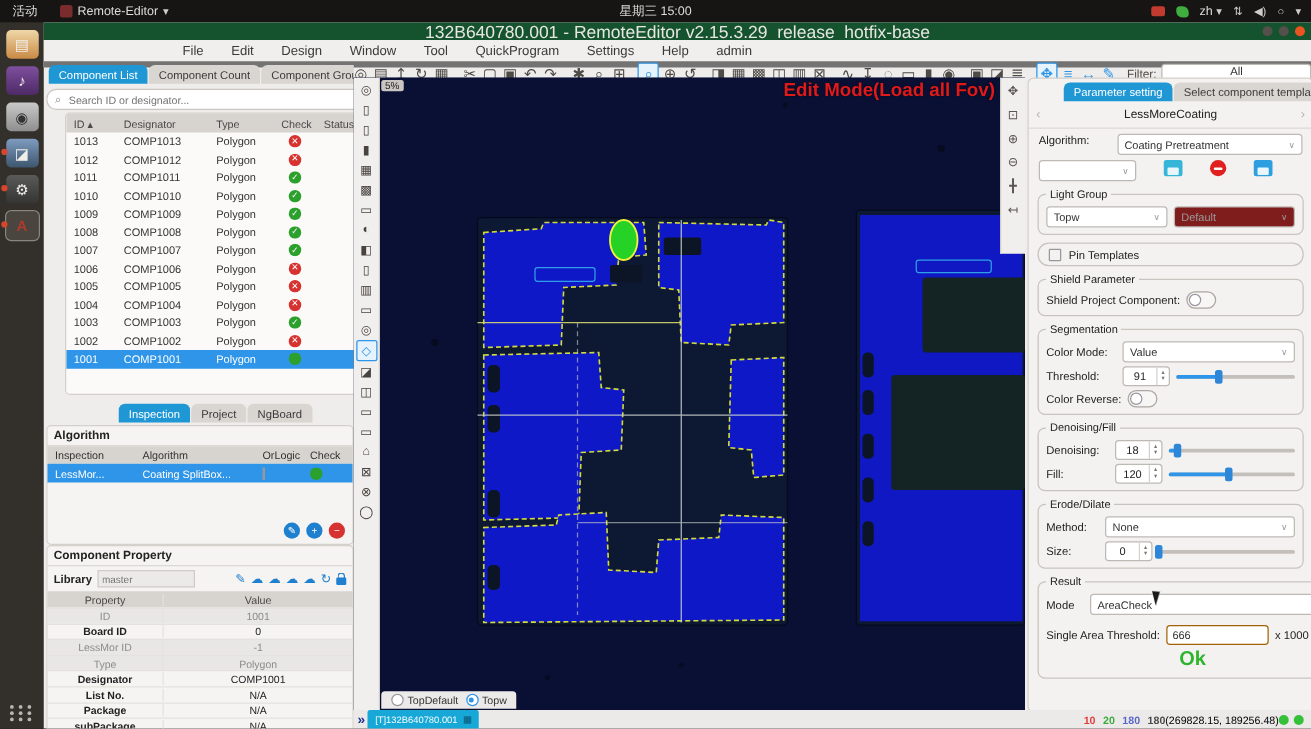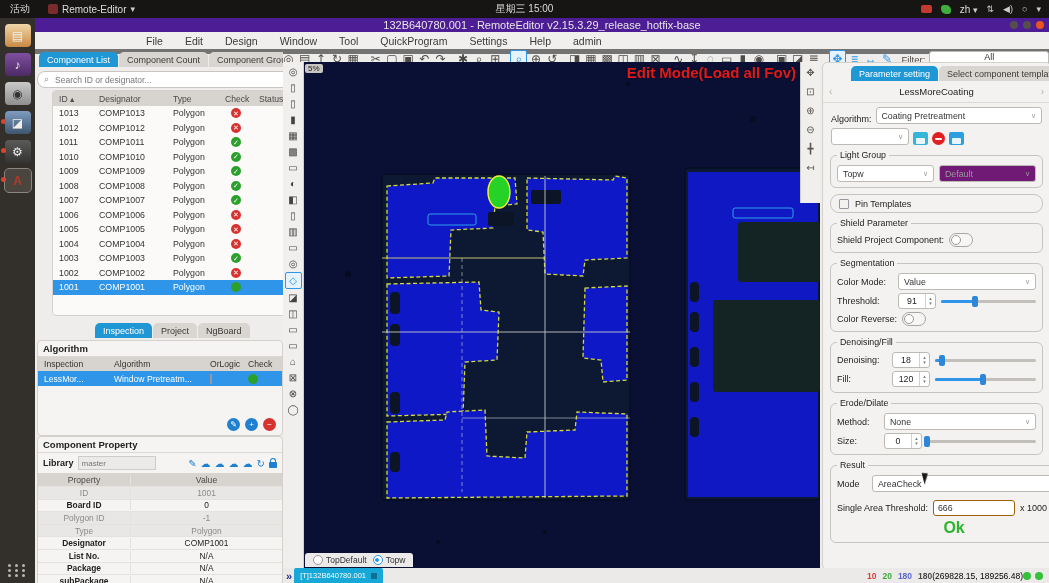--- a/index.html
+++ b/index.html
@@ -31,8 +31,8 @@
   #dock .appgrid i{width:3px;height:3px;border-radius:50%;background:#b9b6b0;}
   
   #win{position:absolute;left:35px;top:18px;width:1014px;height:565px;background:#efedeb;}
-  #titlebar{position:absolute;left:0;top:0;right:0;height:14px;background:#4c1d95;color:#e8e6e3;
-    font-size:11px;display:flex;align-items:center;justify-content:center;}
+  #titlebar{position:absolute;left:0;top:0;right:0;height:14px;background:#14532d;color:#e8e6e3;
+    font-size:14px;display:flex;align-items:center;justify-content:center;}
   #titlebar .winbtns{position:absolute;right:5px;top:3px;display:flex;gap:5px;}
   #titlebar .winbtns span{width:8px;height:8px;border-radius:50%;background:#55504b;display:inline-block;}
   #titlebar .winbtns .close{background:#e95420;}

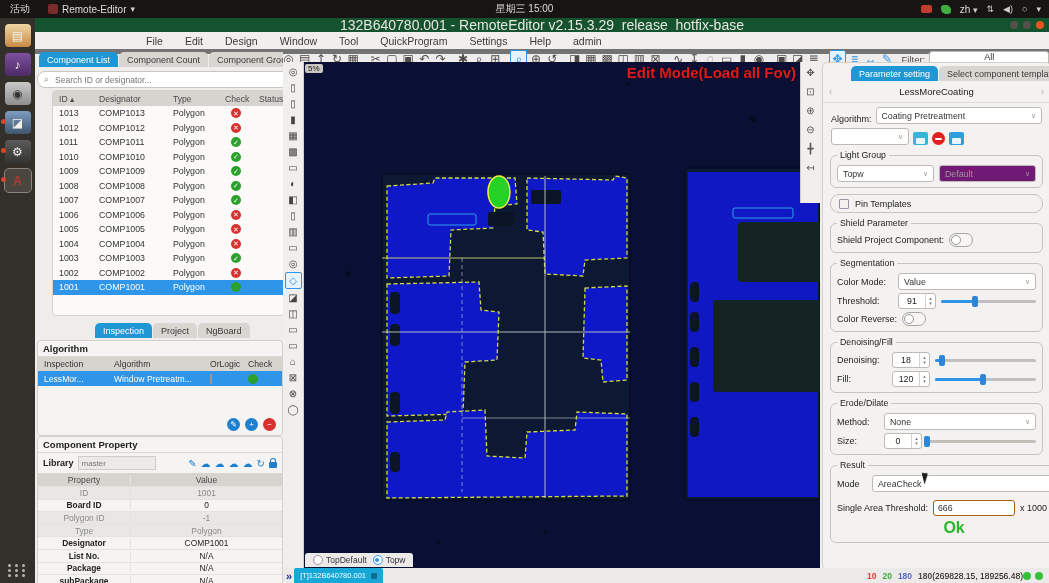--- a/index.html
+++ b/index.html
@@ -128,7 +128,7 @@
   #rp-nav{display:flex;align-items:center;border-bottom:1px solid #dcd8d4;height:21px;padding:0 6px;}
   #rp-nav .nm{flex:1;text-align:center;font-size:9.5px;}
   #rp-nav .arr{color:#b5b1ad;font-size:10px;}
-  .rp-row{display:flex;align-items:flex-end;gap:4px;padding:4px 8px 0;}
+  .rp-row{display:flex;align-items:flex-start;gap:22px;padding:4px 8px 0;}
   .rp-label{white-space:nowrap;}
   .sel{display:flex;align-items:center;border:1px solid #bdb9b5;background:#fff;border-radius:3px;height:15px;
     padding:0 5px;font-size:8.8px;color:#333;flex:1;}

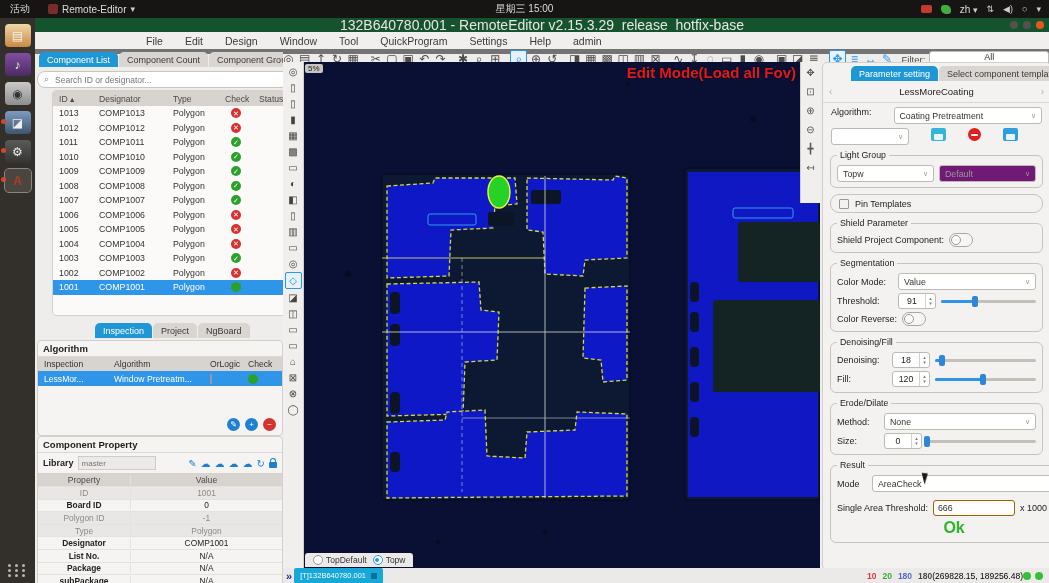--- a/index.html
+++ b/index.html
@@ -133,7 +133,7 @@
   .sel{display:flex;align-items:center;border:1px solid #bdb9b5;background:#fff;border-radius:3px;height:15px;
     padding:0 5px;font-size:8.8px;color:#333;flex:1;}
   .sel .caret{margin-left:auto;color:#999;font-size:7px;padding-left:4px;}
-  .sel.dim{background:#701a75;color:#999;}
+  .sel.dim{background:#7f1d1d;color:#999;}
   .floppy{width:15px;height:13px;border-radius:2px;position:relative;display:inline-block;}
   .floppy.cyan{background:#35b6d8;}
   .floppy.blue{background:#2d9fe0;}

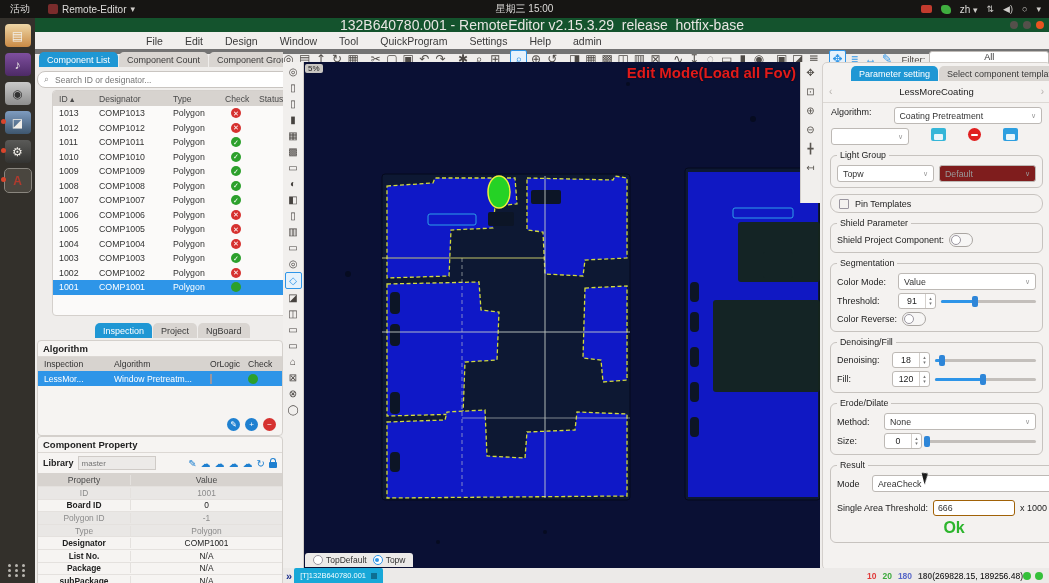--- a/index.html
+++ b/index.html
@@ -456,7 +456,7 @@
             </div>
             <div class="arow selected">
               <div>LessMor...</div>
-              <div>Window Pretreatm...</div>
+              <div>Coating SplitBox...</div>
               <div class="chk"><span class="cbx"></span></div>
               <div class="chk">
                 <span class="badge dot"></span>

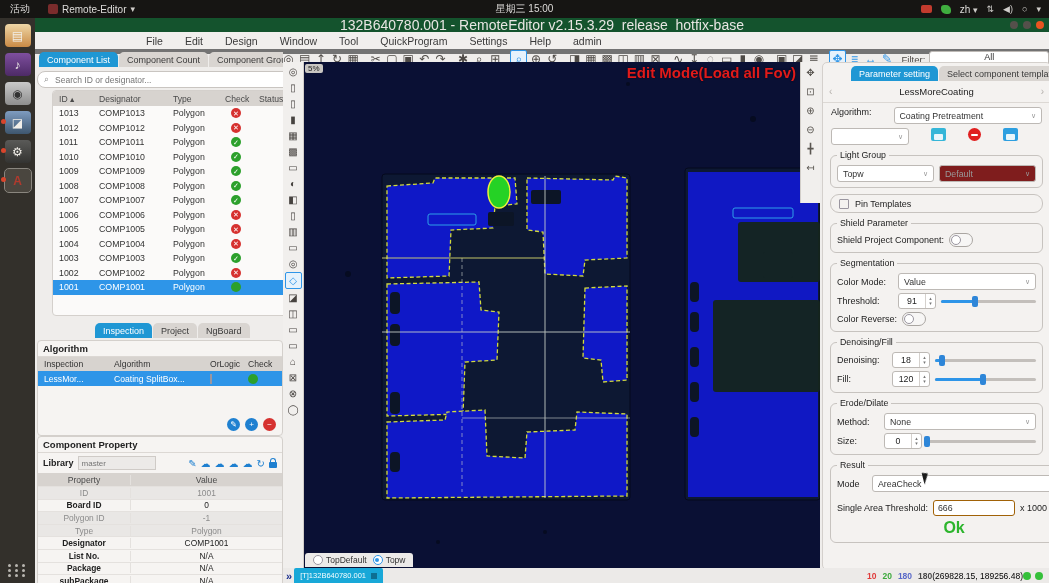--- a/index.html
+++ b/index.html
@@ -498,7 +498,7 @@
               <div>0</div>
             </div>
             <div class="prow dim">
-              <div>Polygon ID</div>
+              <div>LessMor ID</div>
               <div>-1</div>
             </div>
             <div class="prow dim">

